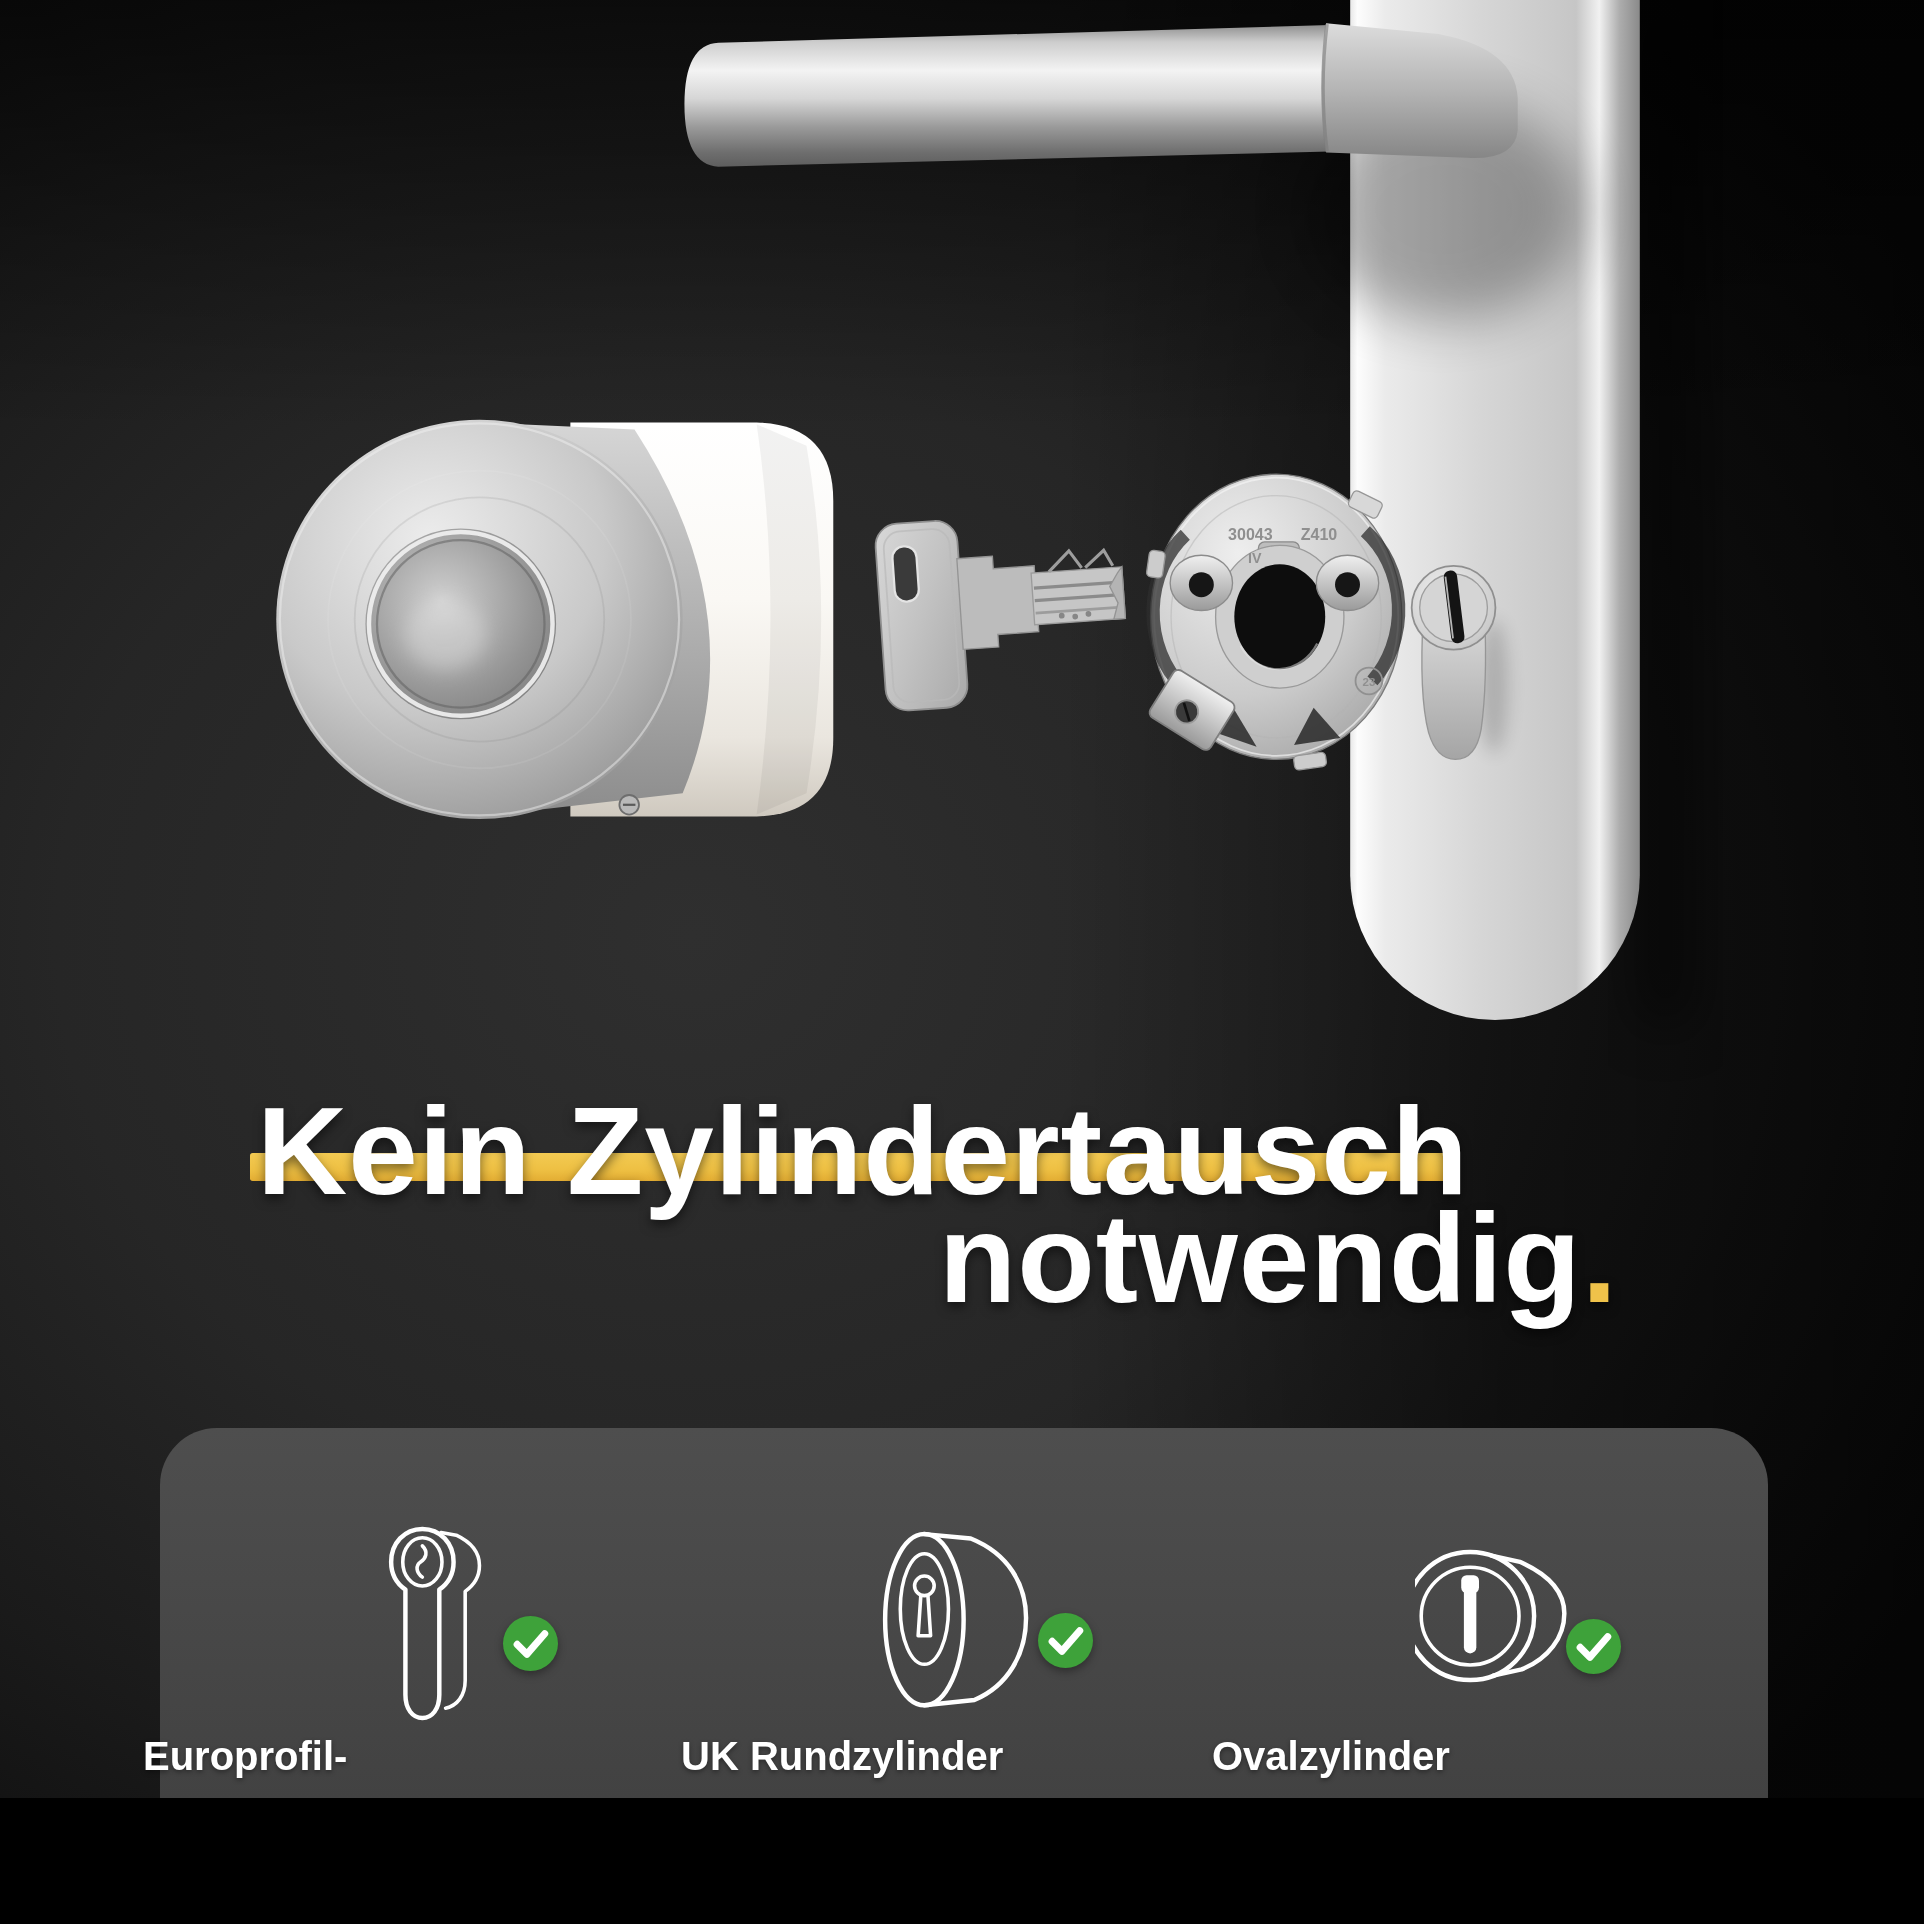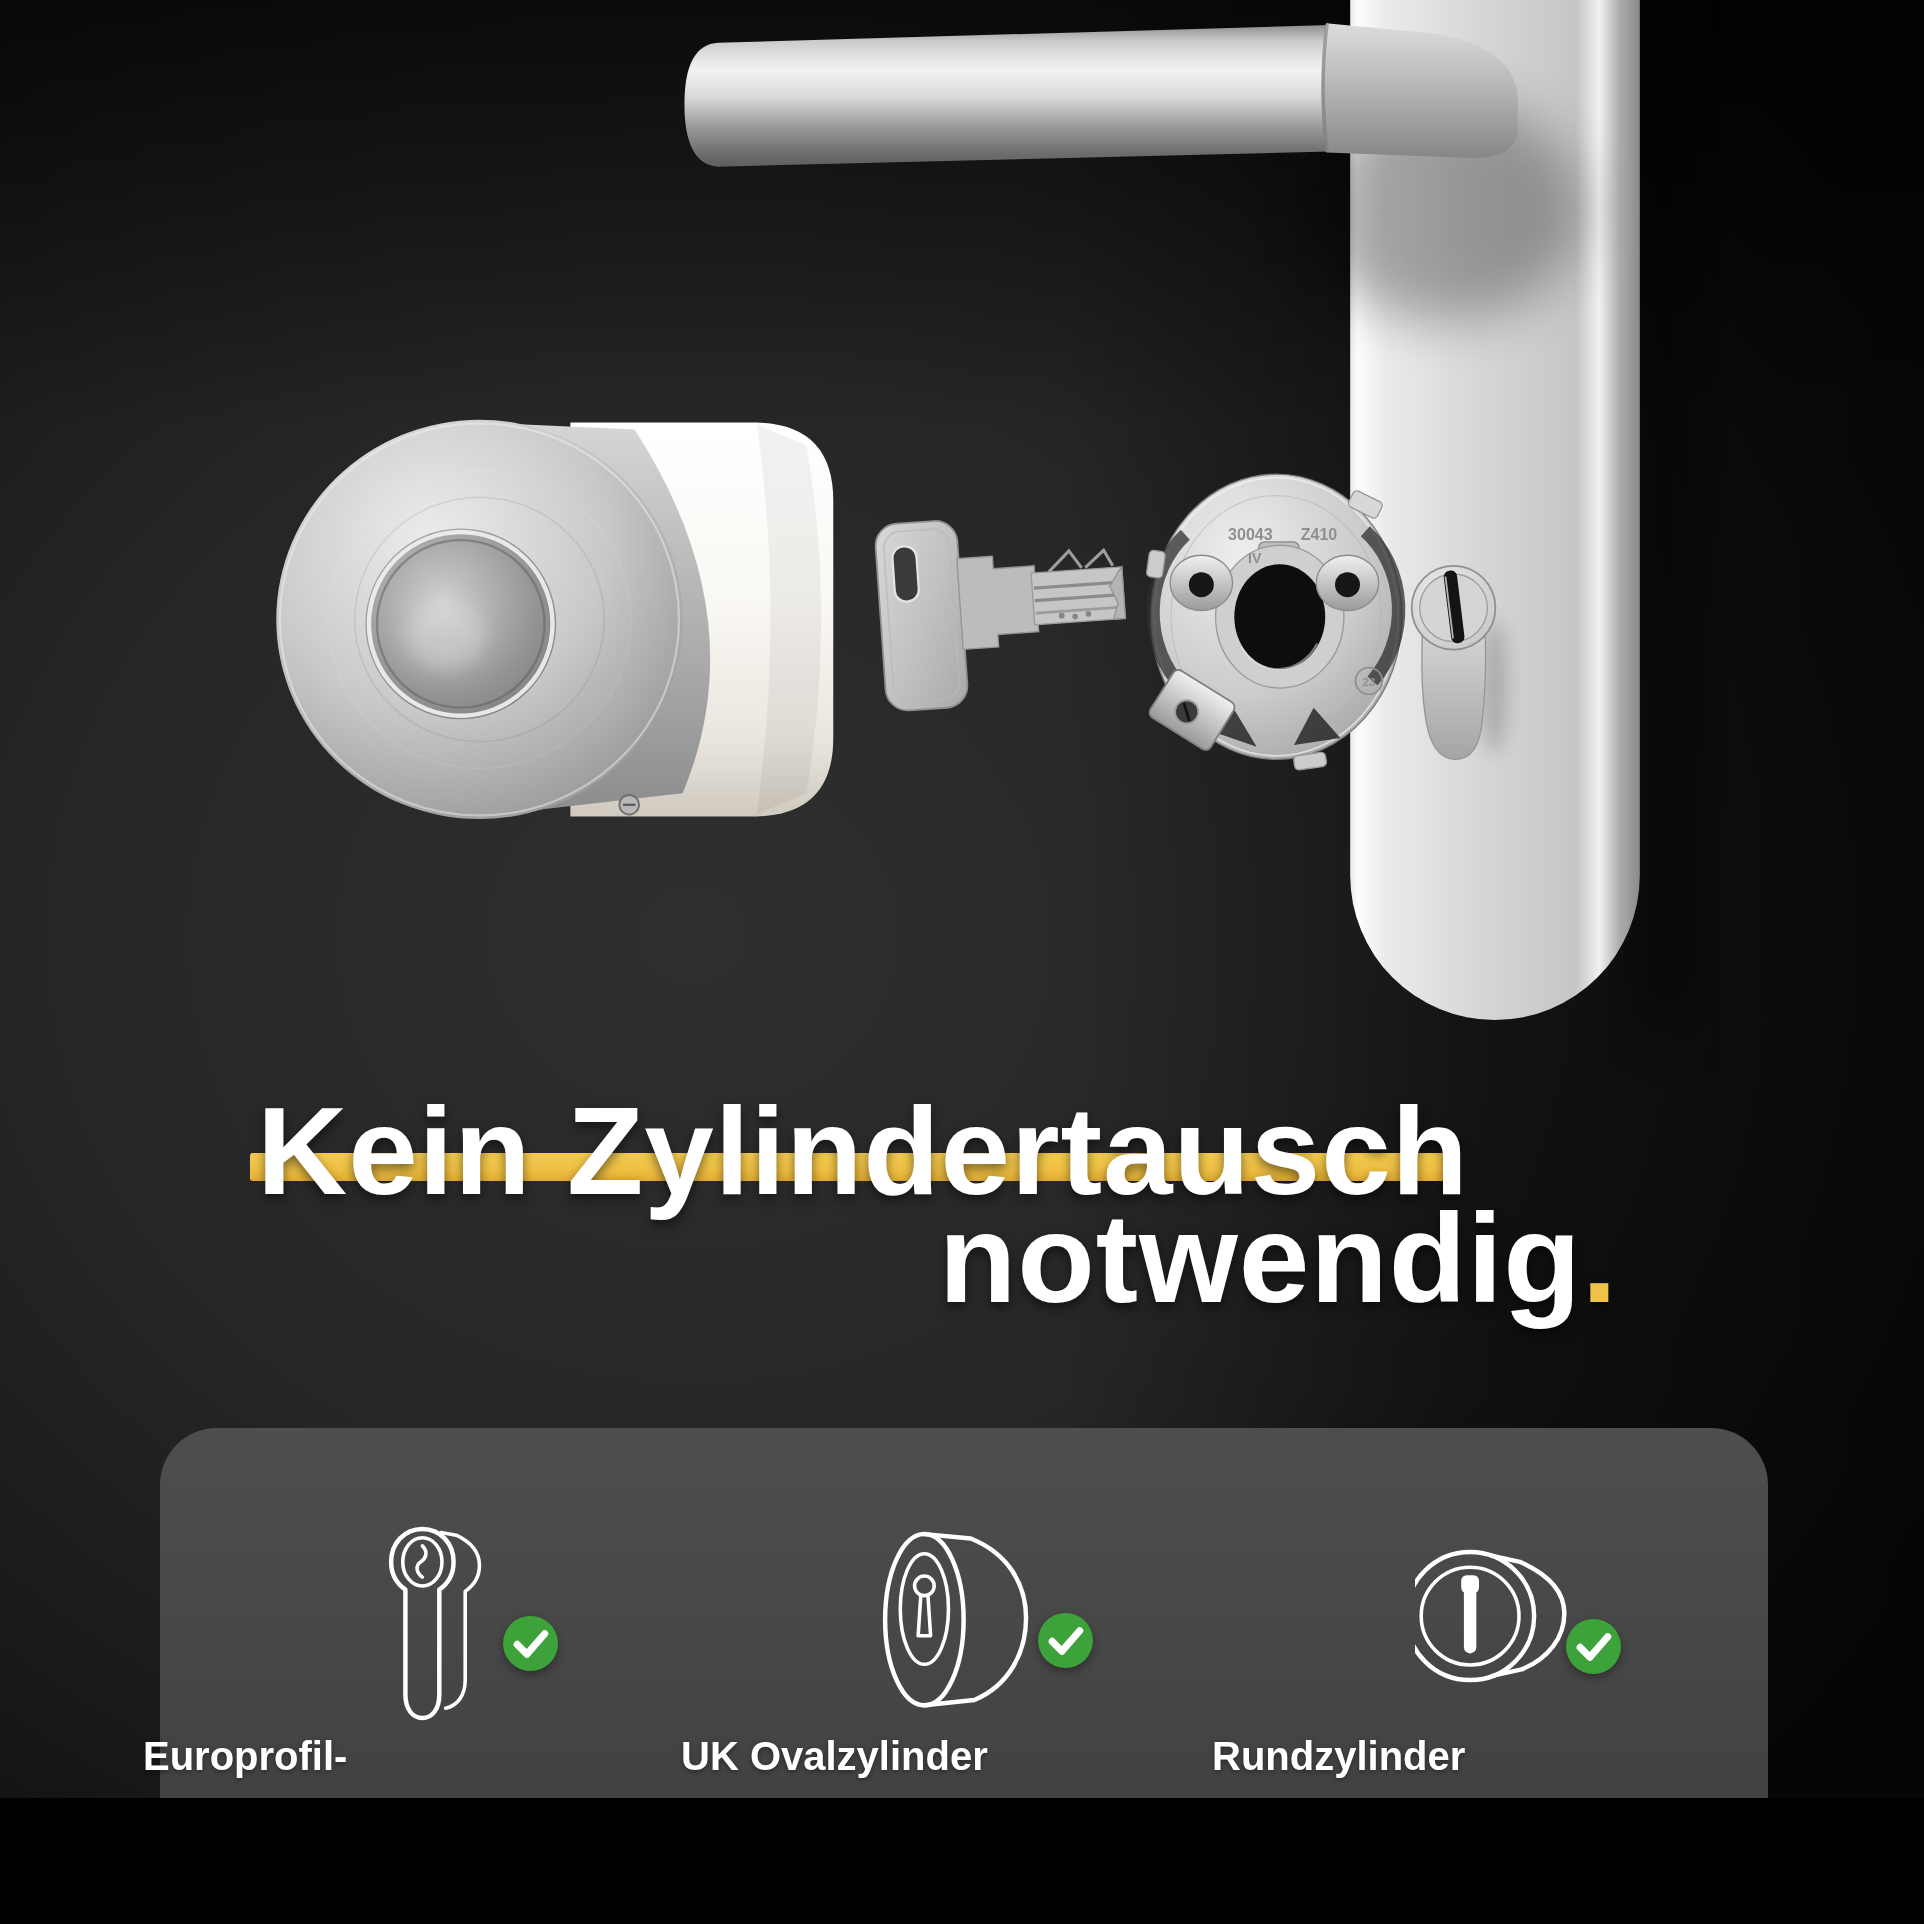--- a/index.html
+++ b/index.html
@@ -268,7 +268,7 @@
     </svg>
   </div>
   <div class="caption cap2">
-    <div>UK Ovalzylinder</div>
+    <div>UK Rundzylinder</div>
   </div>
 
   <svg class="icon" style="left:1415px;top:1534px;" width="160" height="165" viewBox="0 0 180 185">

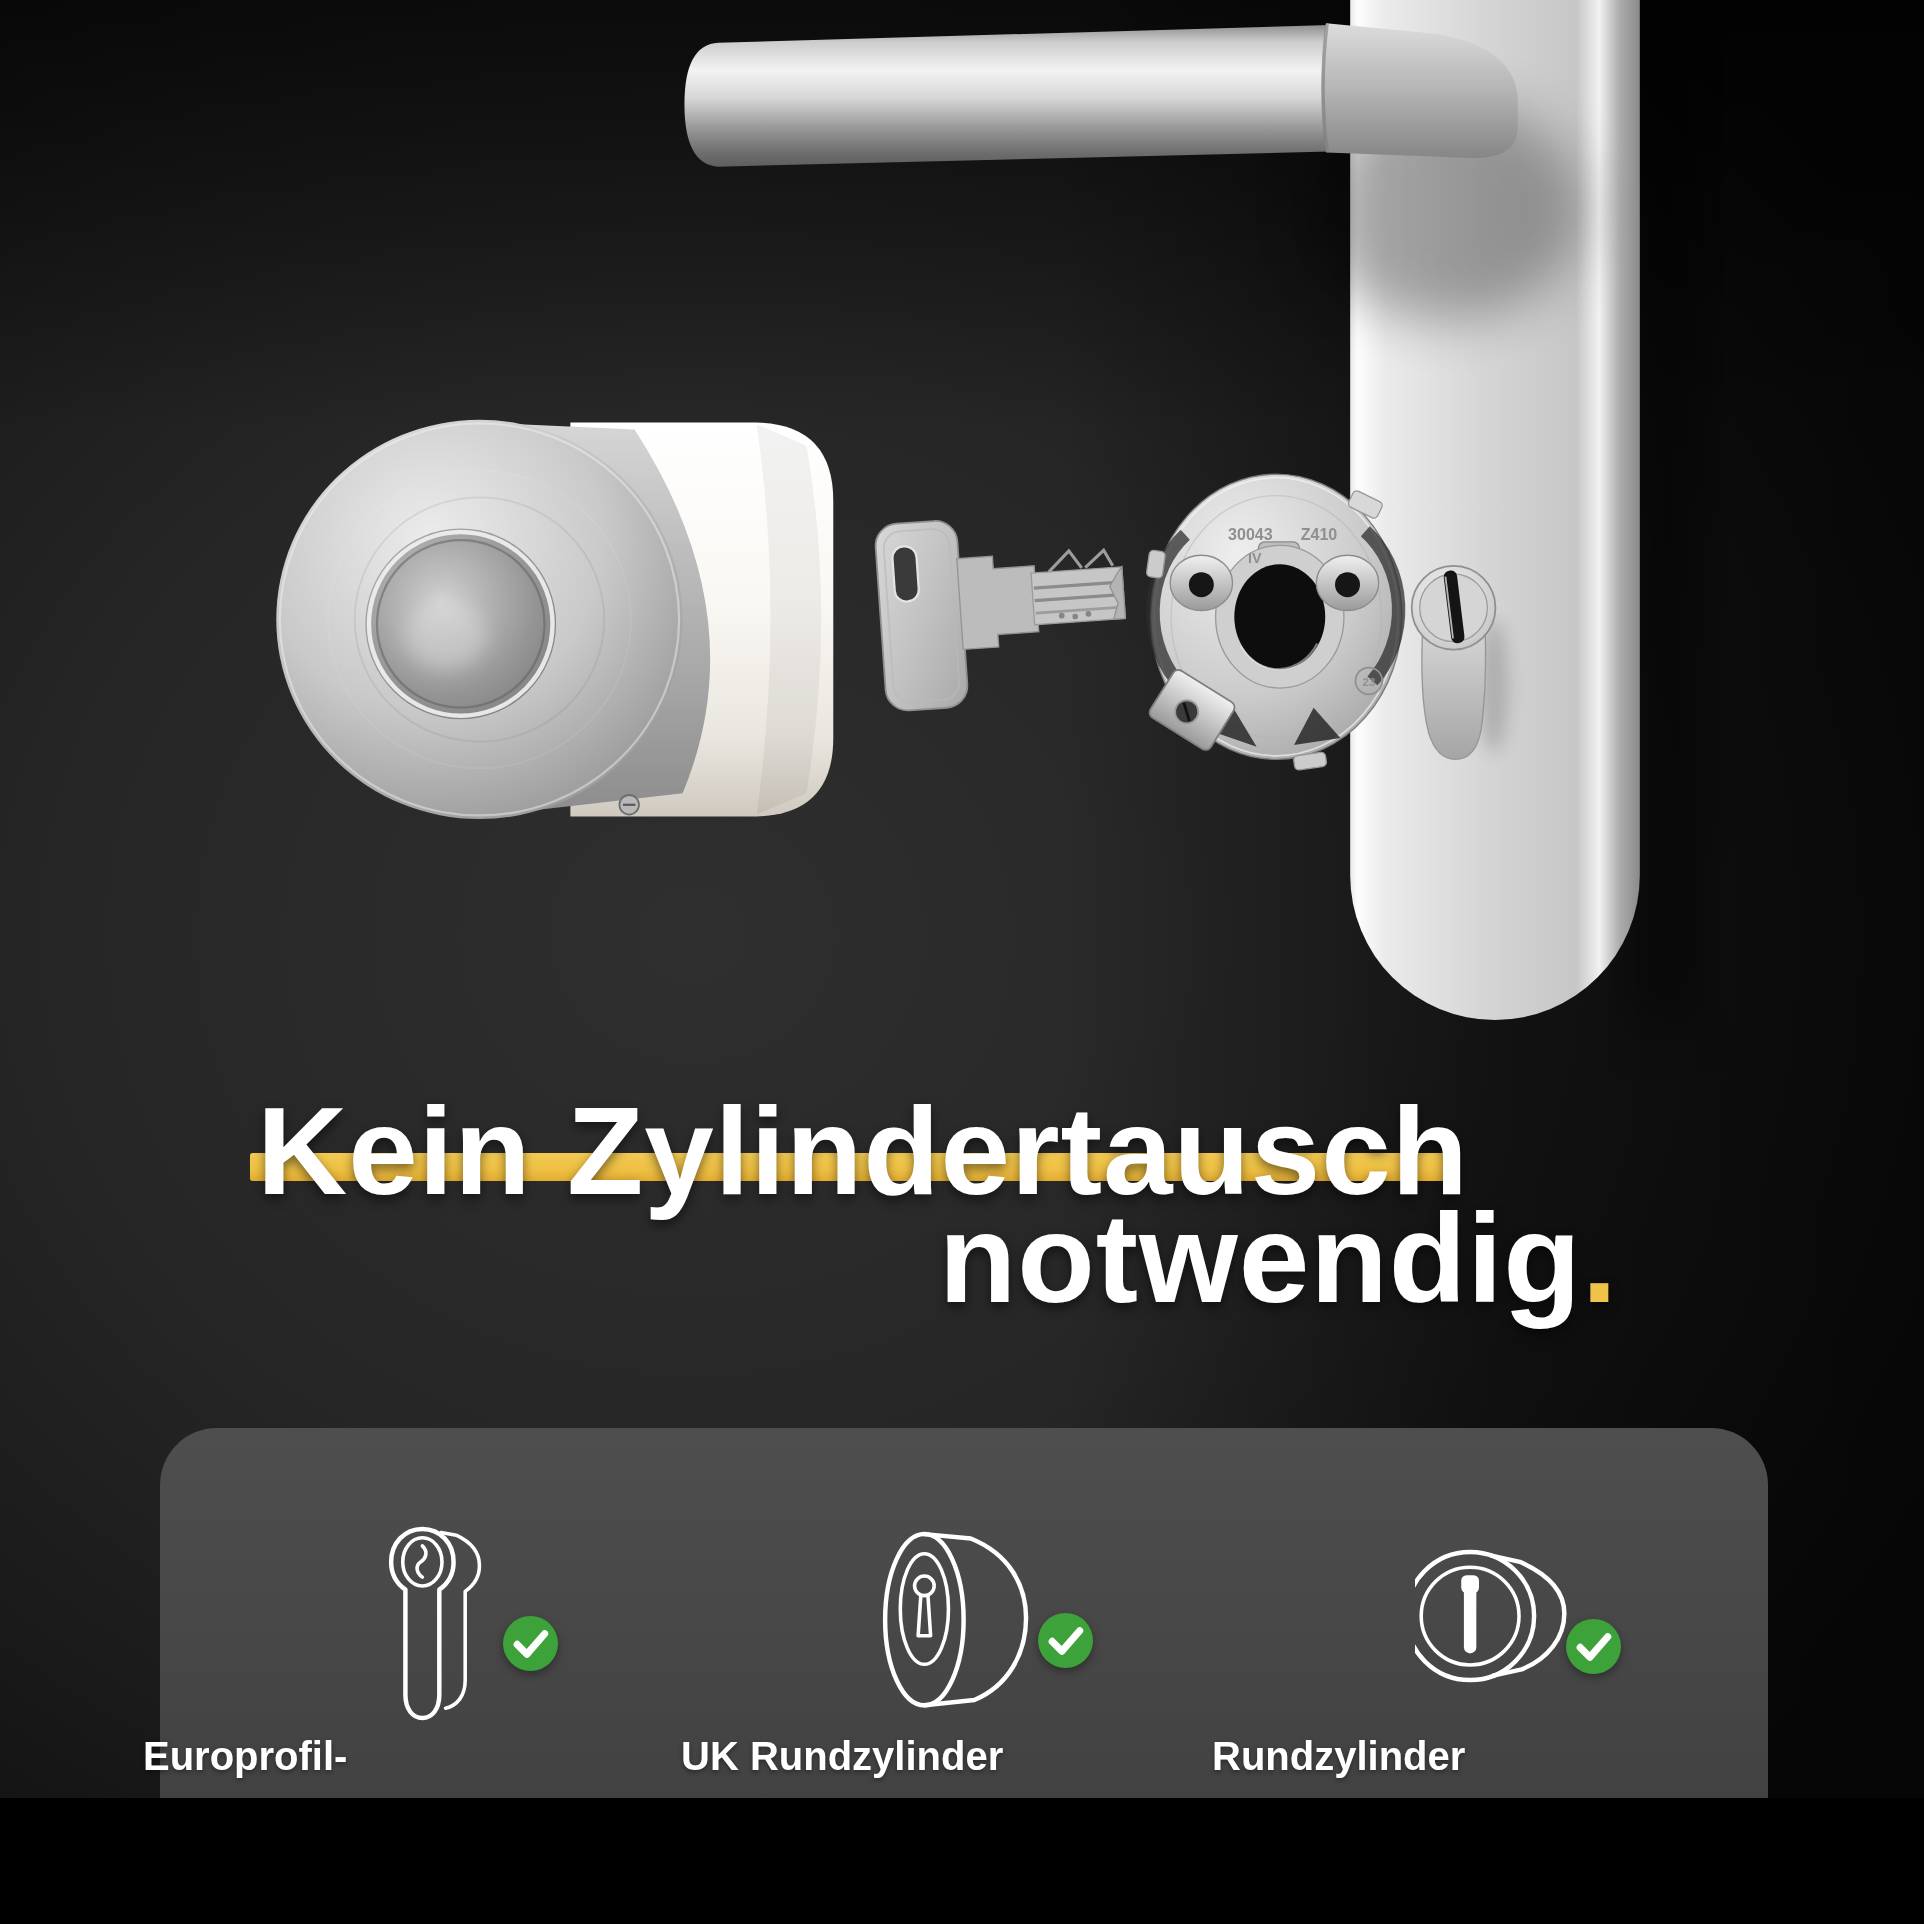--- a/index.html
+++ b/index.html
@@ -286,7 +286,7 @@
     </svg>
   </div>
   <div class="caption cap3">
-    <div>Rundzylinder</div>
+    <div>Ovalzylinder</div>
   </div>
 
 </div>

